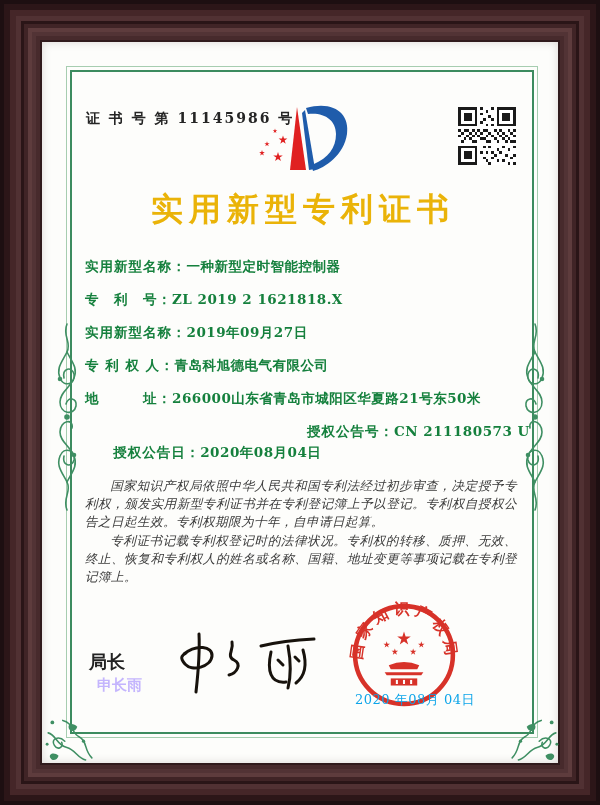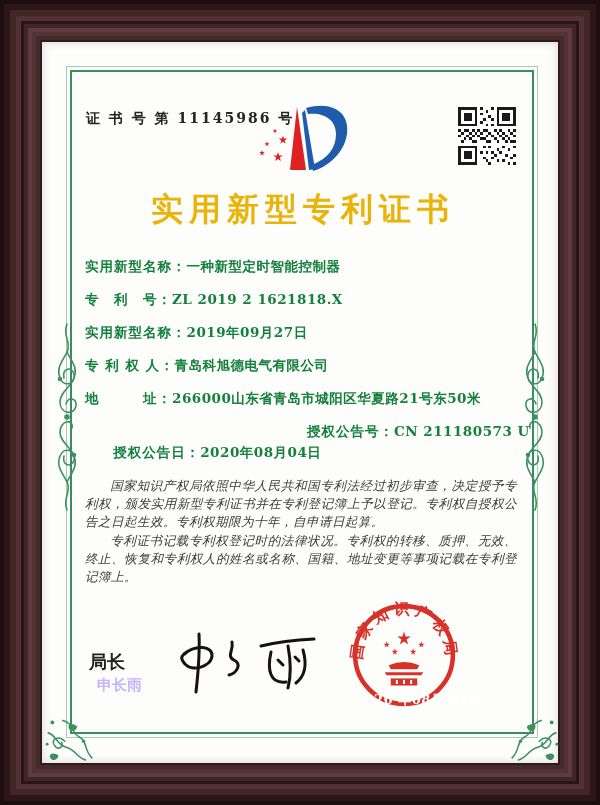--- a/index.html
+++ b/index.html
@@ -55,7 +55,7 @@
   .signature{position:absolute;left:168px;top:630px;width:152px;height:70px;}
 
   .seal{position:absolute;left:348px;top:600px;width:112px;height:112px;opacity:.95;}
-  .seal-date{position:absolute;left:355px;top:691px;font-size:13px;font-weight:bold;color:#ffffff;letter-spacing:.5px;white-space:pre;}
+  .seal-date{position:absolute;left:355px;top:691px;font-size:13px;font-weight:normal;color:#0ea5e9;letter-spacing:.5px;white-space:pre;}
 </style>
 </head>
 <body>

